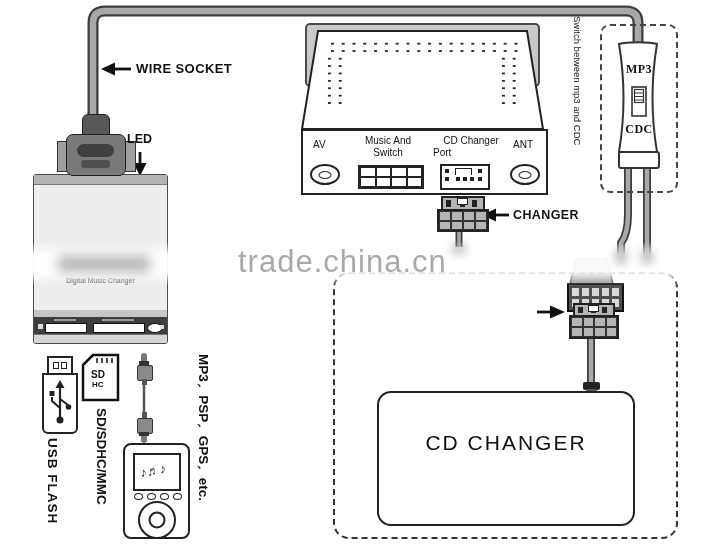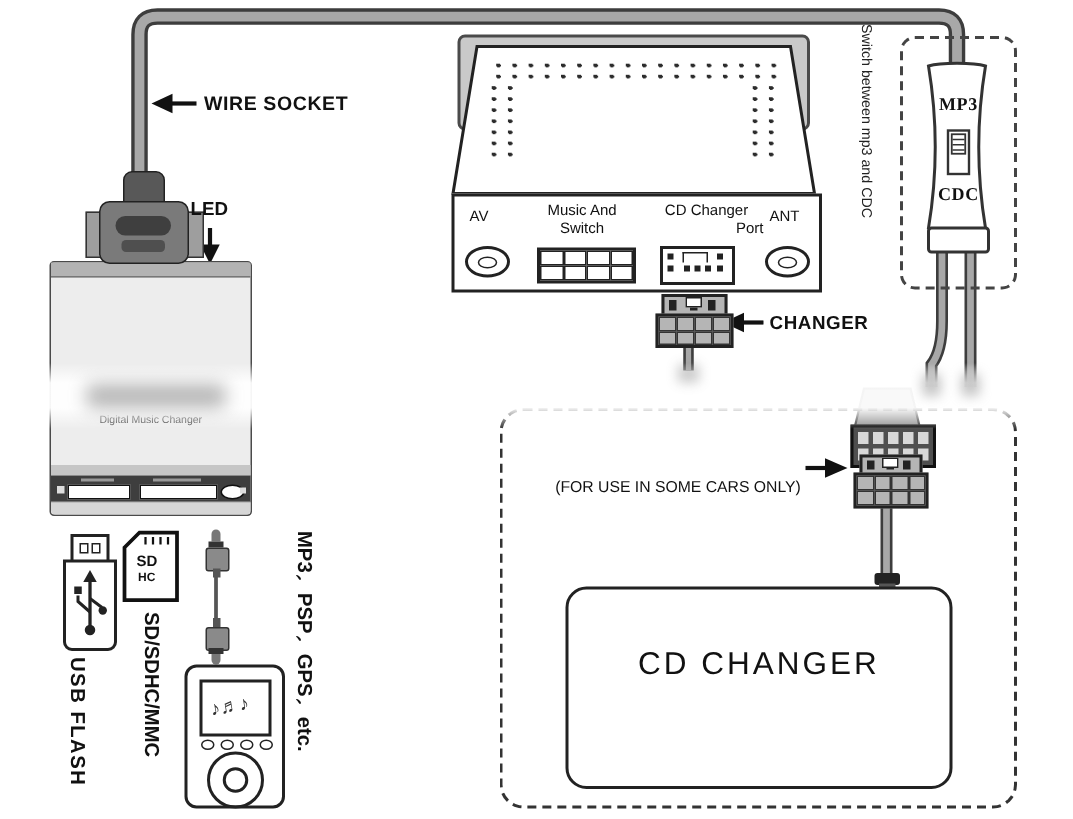--- a/index.html
+++ b/index.html
@@ -115,7 +115,7 @@
     </div>
 
     <div class="lbl" style="left:130px;top:4px;width:76px;text-align:center;font-size:10px">CD Changer</div>
-    <div class="lbl" style="left:130px;top:16px;width:76px;text-align:right;font-size:10px">Port</div>
+    <div class="lbl" style="left:130px;top:16px;width:76px;text-align:left;font-size:10px">Port</div>
     <div class="abs" style="left:137px;top:33px;width:46px;height:22px;border:2px solid #222;background:#fff">
       <div class="sq" style="left:3px;top:3px"></div>
         <div class="sq" style="left:3px;top:11px"></div>

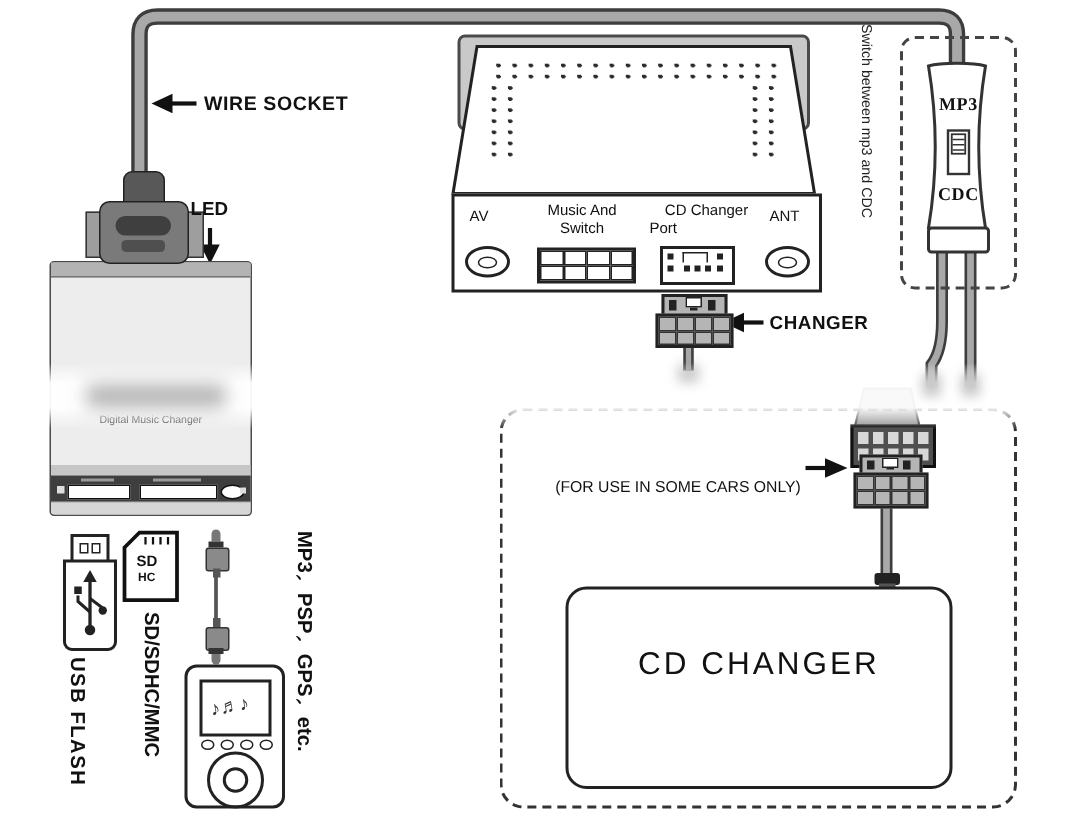--- a/index.html
+++ b/index.html
@@ -286,6 +286,7 @@
   <div class="smudge" style="left:615px;top:249px;width:12px;height:15px;background:#8a8a8a;opacity:.5;z-index:9;filter:blur(4px)"></div>
   <div class="smudge" style="left:641px;top:249px;width:12px;height:15px;background:#8a8a8a;opacity:.5;z-index:9;filter:blur(4px)"></div>
   <div class="smudge" style="left:452px;top:243px;width:14px;height:12px;background:#8a8a8a;opacity:.45;z-index:9;filter:blur(4px)"></div>
+  <div class="lbl" style="left:238px;top:244px;font-size:31px;color:#a9a9a9;letter-spacing:1px;z-index:10">trade.china.cn</div>
 
 </div>
 

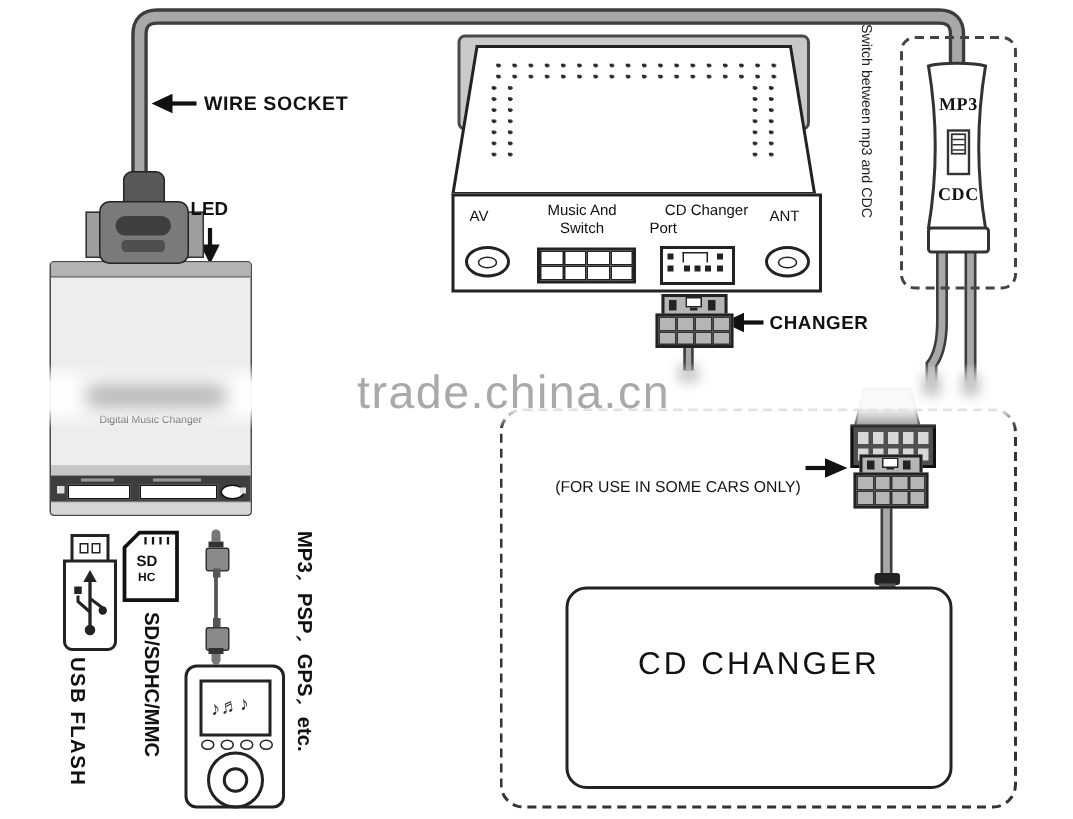--- a/index.html
+++ b/index.html
@@ -220,7 +220,6 @@
     <div class="lbl" style="left:0;top:38px;width:100%;text-align:center;font-size:21px;letter-spacing:2px">CD CHANGER</div>
   </div>
 
-  <div class="lbl" style="left:344px;top:319px;width:216px;text-align:center;font-size:10.5px">(FOR USE IN SOME CARS ONLY)</div>
 
   <div class="lbl b" style="left:136px;top:61px;font-size:13px;letter-spacing:.4px">WIRE SOCKET</div>
   <div class="lbl b" style="left:127px;top:132px;font-size:12.5px">LED</div>

